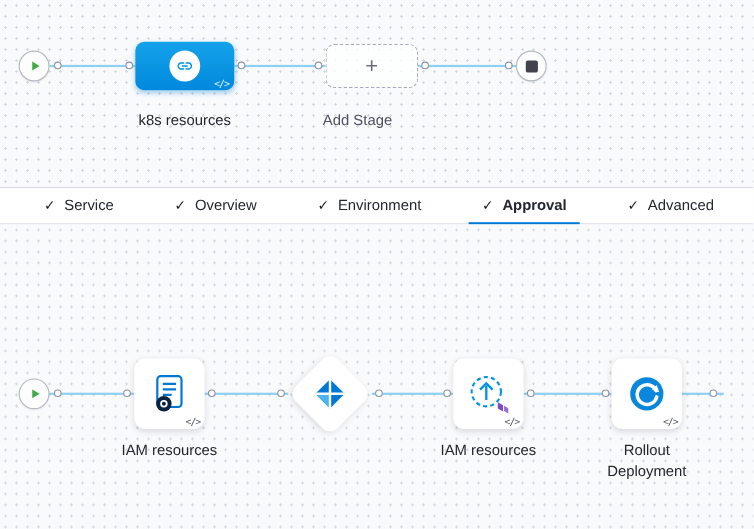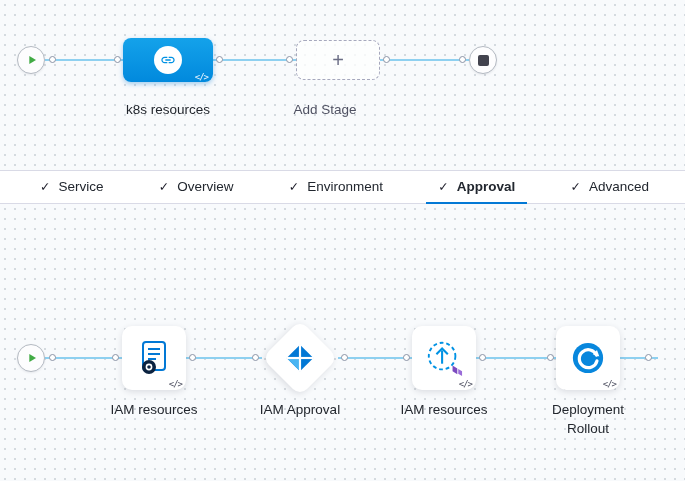--- a/index.html
+++ b/index.html
@@ -177,10 +177,6 @@
         </svg>
       </div>
     </div>
-    <div class="node-label" style="left:230px; top:196px; width:140px;">
-      <div>IAM Approval</div>
-      <div></div>
-    </div>
 
     <div class="step-node" style="left:412px; top:122px;">
       <svg width="38" height="38" viewBox="0 0 40 40">

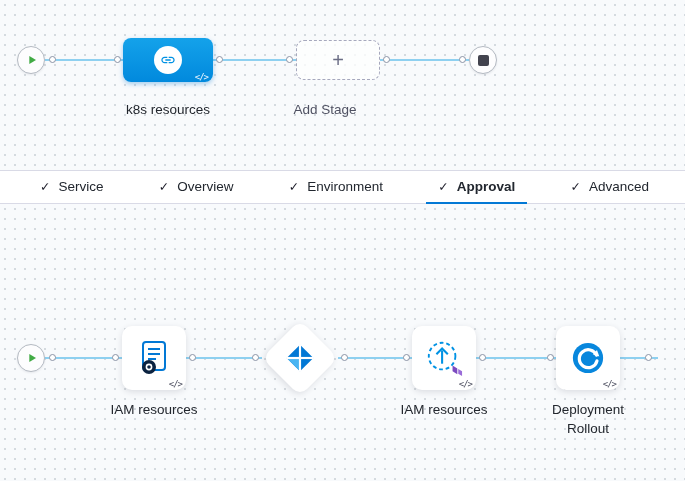--- a/index.html
+++ b/index.html
@@ -201,8 +201,8 @@
       <span class="code-badge">&lt;/&gt;</span>
     </div>
     <div class="node-label" style="left:518px; top:196px; width:140px;">
+      <div>Rollout</div>
       <div>Deployment</div>
-      <div>Rollout</div>
     </div>
 
   </section>

